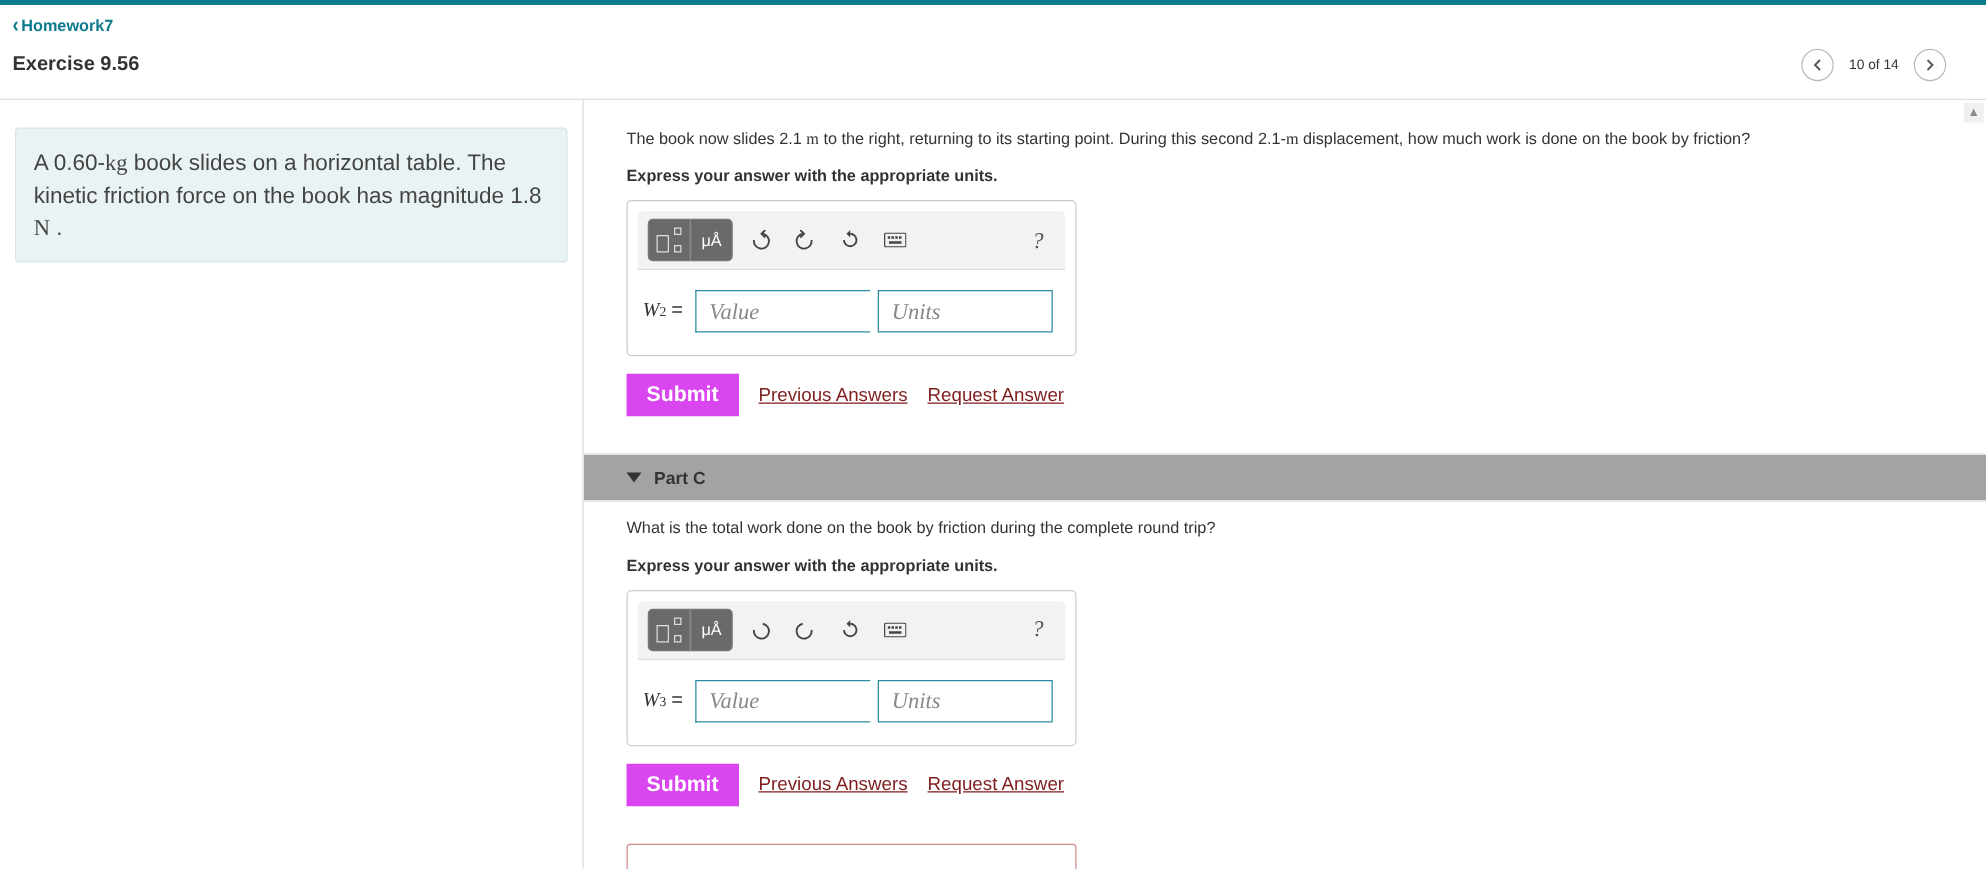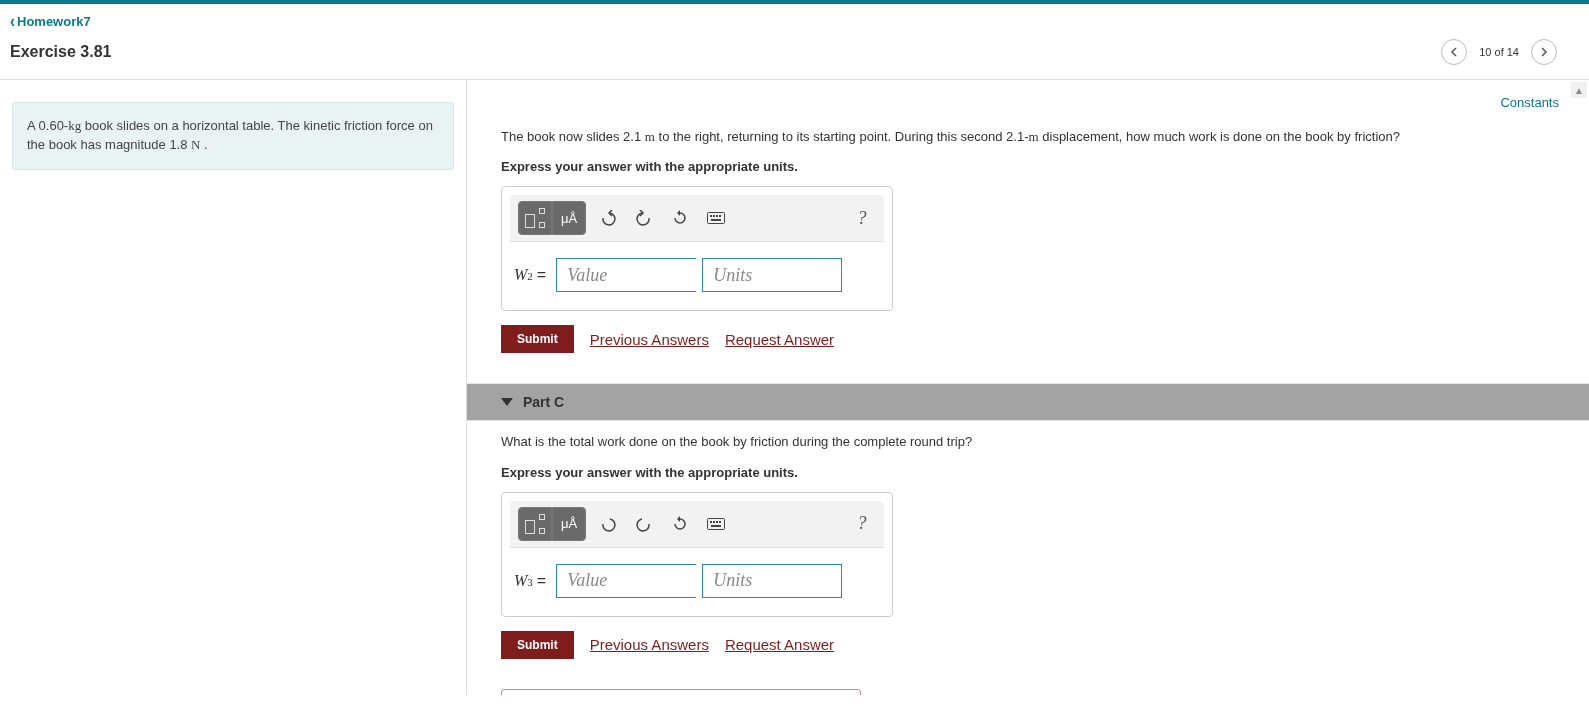--- a/index.html
+++ b/index.html
@@ -78,7 +78,7 @@
 </div>
 
 <div class="header-row">
-  <h1>Exercise 3.81</h1>
+  <h1>Exercise 9.56</h1>
   <div class="pager">
     <div class="circ-btn">
       <svg viewBox="0 0 10 10">

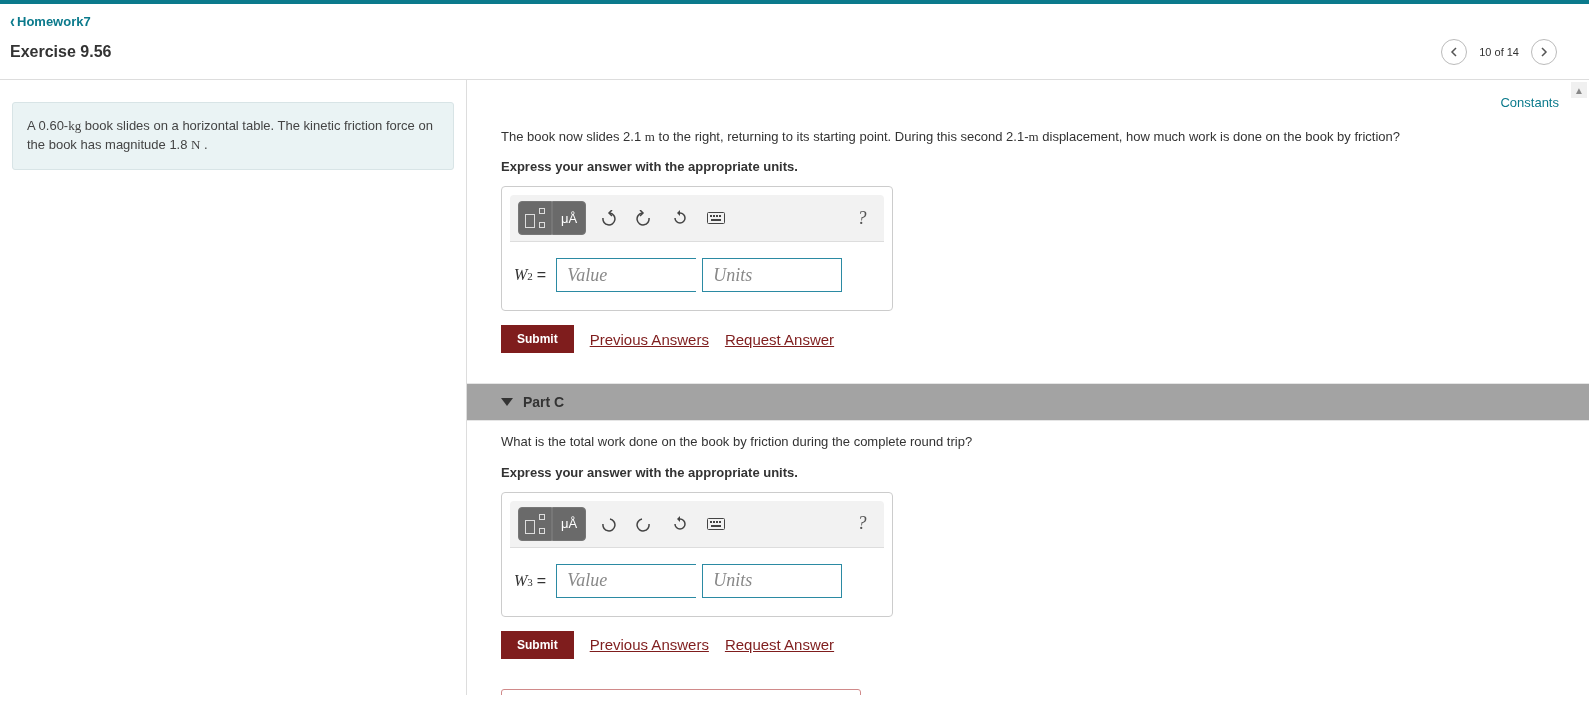--- a/index.html
+++ b/index.html
@@ -105,9 +105,6 @@
   <div class="right-wrap">
   <div class="right">
 
-    <div class="constants-row">
-      <a>Constants</a>
-    </div>
 
     <div class="qtext">
       <span>The book now slides 2.1 </span><span class="serif">m</span><span> to the right, returning to its starting point. During this second 2.1-</span><span class="serif">m</span><span> displacement, how much work is done on the book by friction?</span>

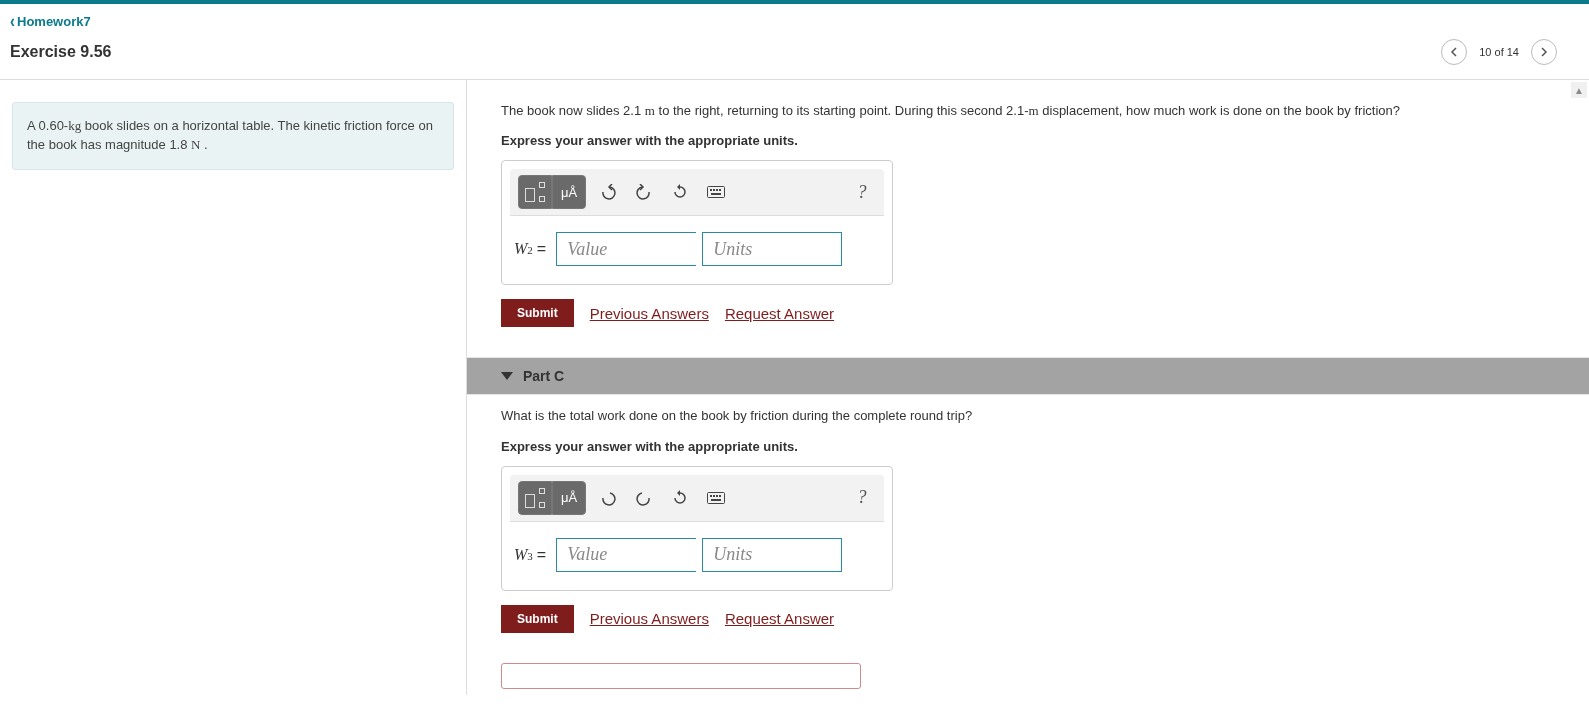--- a/index.html
+++ b/index.html
@@ -19,7 +19,7 @@
 
   .workspace { display:flex; height: calc(100% - 92px); }
   .left { width:467px; min-width:467px; border-right:1px solid #ddd; padding:22px 12px 12px 12px; }
-  .problem-box { background:#eaf3f4; border:1px solid #d8e4e6; border-radius:3px; padding:14px 14px; font-size:13px; color:#444; line-height:1.45;}
+  .problem-box { background:#eaf3f4; border:1px solid #d8e4e6; border-radius:3px; padding:14px 14px; font-size:18px; color:#444; line-height:1.45;}
   .problem-box .serif { font-family: Georgia, 'Times New Roman', serif; }
   .right-wrap { flex:1; position:relative; display:flex; }
   .right { flex:1; overflow-y:auto; padding: 10px 24px 20px 34px; }

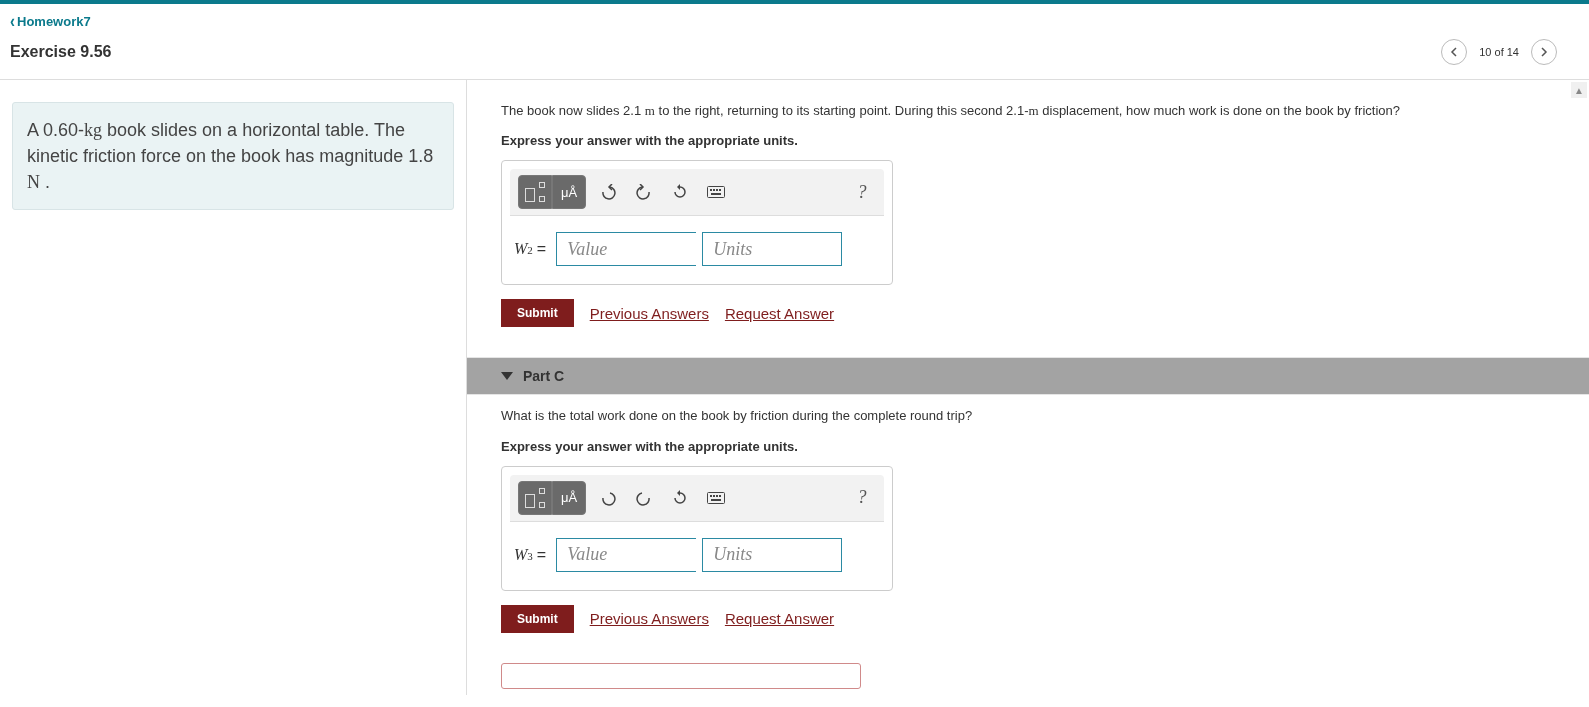--- a/index.html
+++ b/index.html
@@ -29,7 +29,7 @@
   .qtext .serif { font-family: Georgia, 'Times New Roman', serif;}
   .bold { font-weight:bold; }
 
-  .answer-panel { border:1px solid #ccc; border-radius:4px; width:392px; margin-top:10px; }
+  .answer-panel { border:1px solid #ccc; border-radius:4px; width:360px; margin-top:10px; }
   .toolbar { background:#f2f2f2; border-bottom:1px solid #ddd; border-top-left-radius:4px; border-top-right-radius:4px; padding:6px 8px; display:flex; align-items:center; gap:8px; position:relative; margin:8px; margin-bottom:0;}
   .tb-grp { display:flex; }
   .tb-btn { width:34px; height:34px; border:1px solid #777; background:#6a6a6a; color:#fff; display:flex; align-items:center; justify-content:center; cursor:pointer; font-size:13px;}

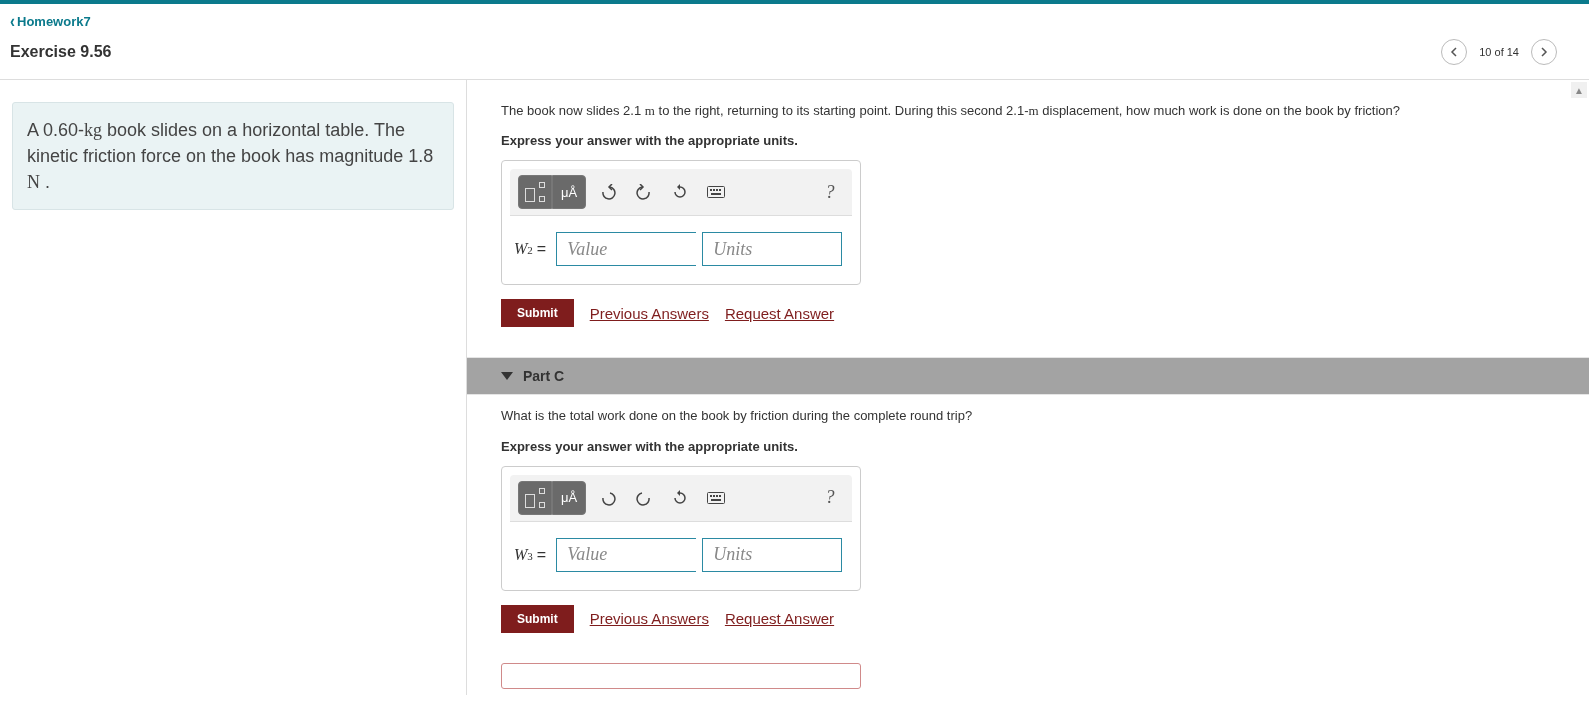--- a/index.html
+++ b/index.html
@@ -49,7 +49,7 @@
   .unit { width:140px;}
 
   .action-row { display:flex; align-items:center; gap:16px; margin:14px 0 30px 0;}
-  .submit-btn { background:#7f1d1d; color:#fff; border:none; padding:7px 16px; font-weight:bold; font-size:12px; cursor:pointer;}
+  .submit-btn { background:#d946ef; color:#fff; border:none; padding:7px 16px; font-weight:bold; font-size:17px; cursor:pointer;}
   .link-btn { color:#7f1d1d; font-size:15px; font-weight:normal; text-decoration:underline; cursor:pointer;}
 
   .part-header { background:#a3a3a3; border:1px solid #e5e5e5; border-left:none; border-right:none; padding:10px 10px; font-size:14px; font-weight:bold; margin-left:-34px; margin-right:-24px; padding-left:34px; display:flex; align-items:center; gap:10px;}

